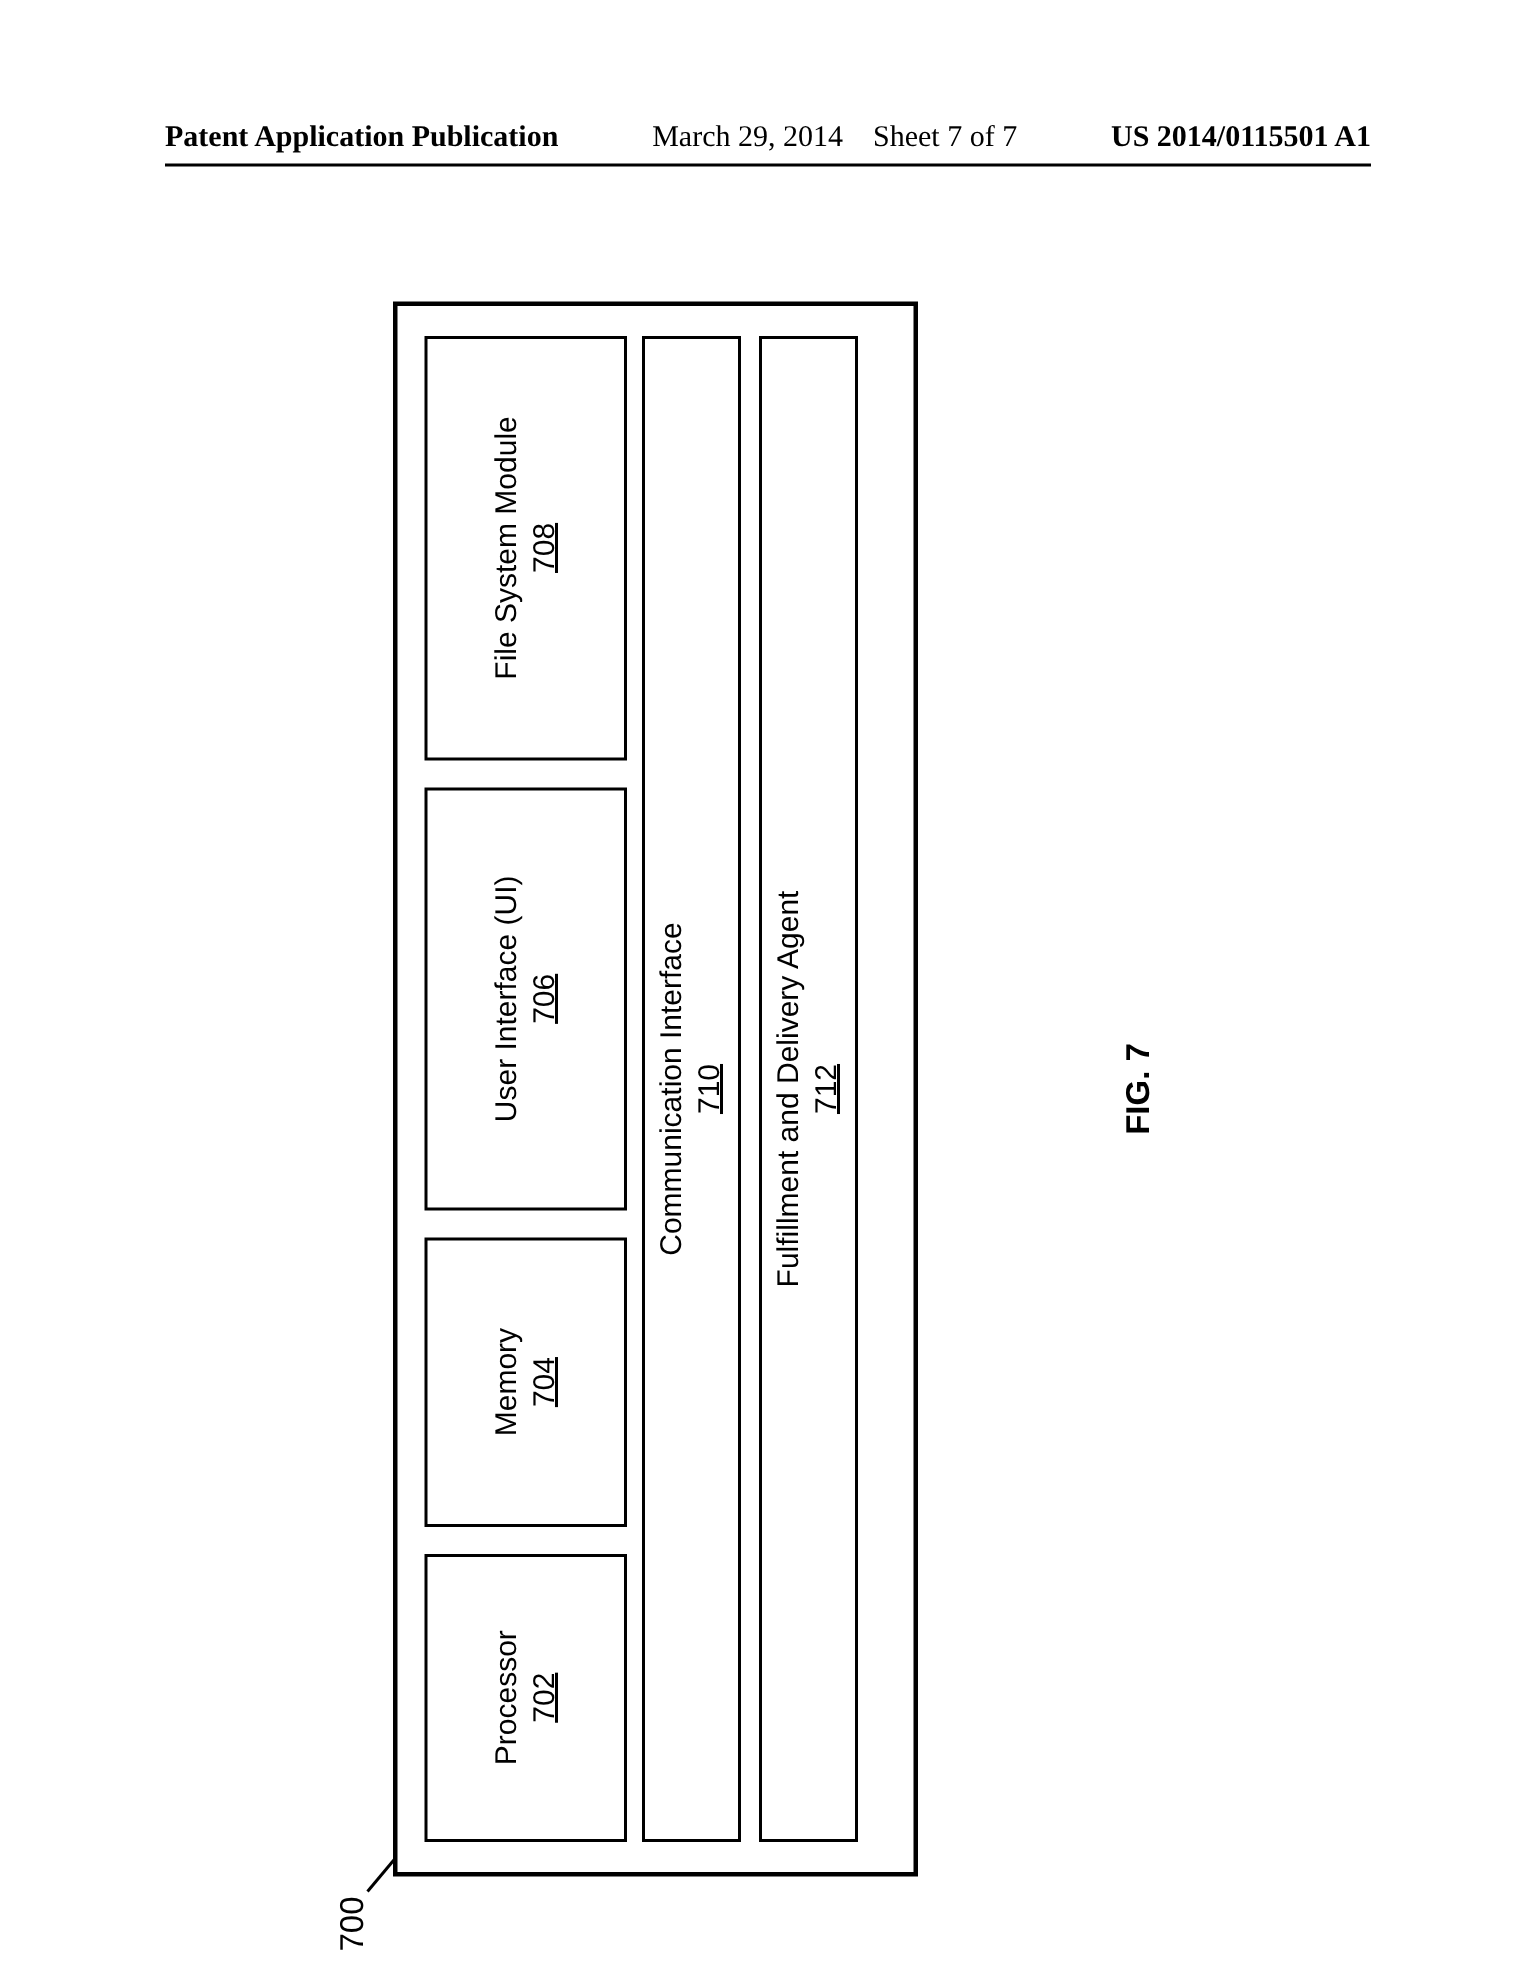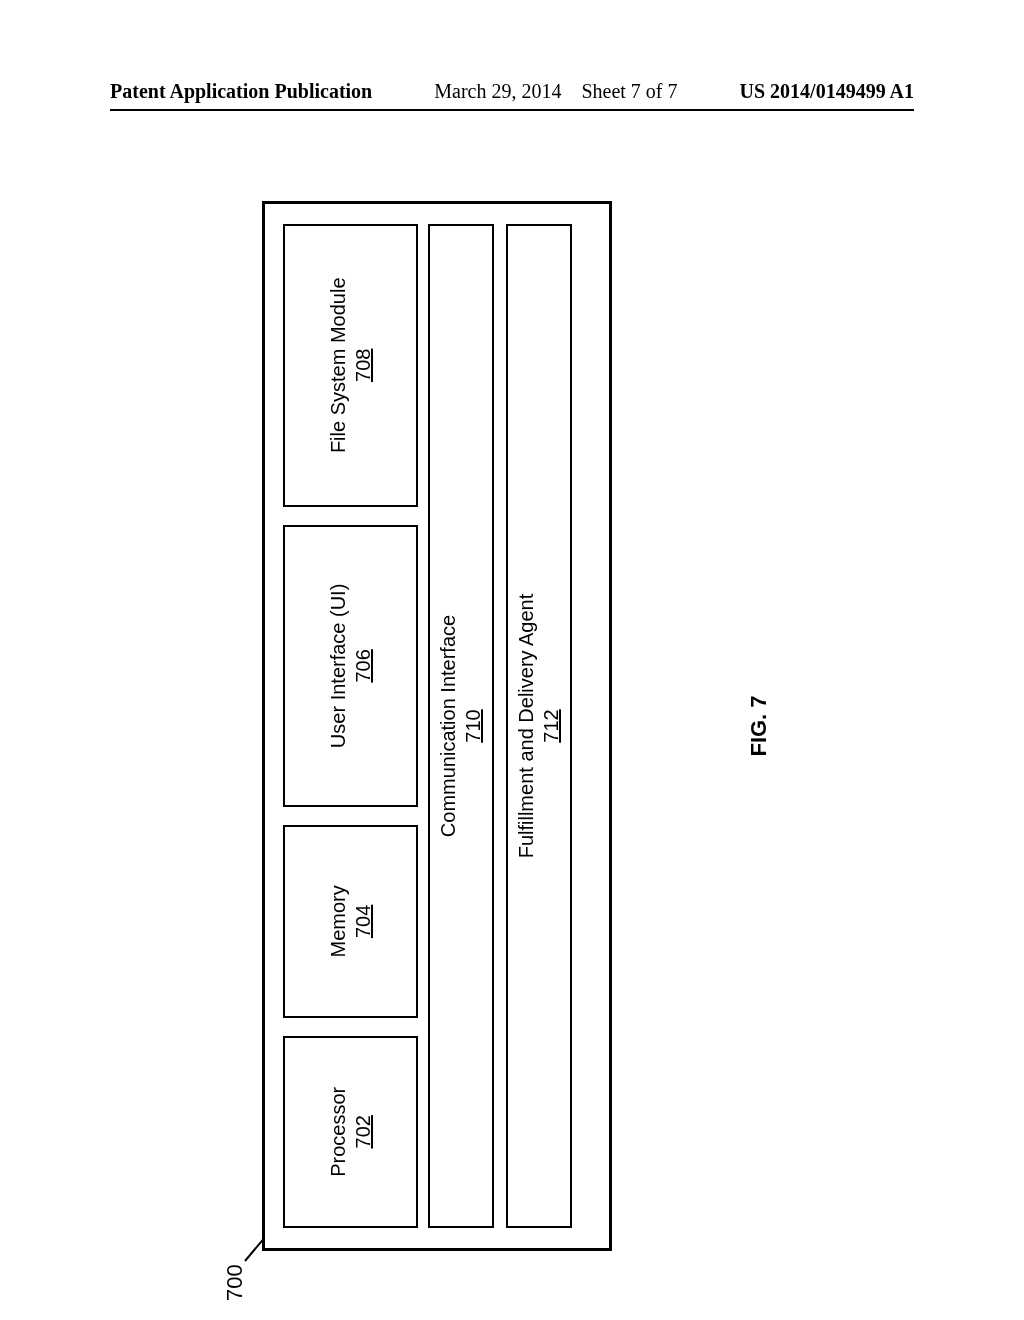--- a/index.html
+++ b/index.html
@@ -144,7 +144,7 @@
       &nbsp;&nbsp;
       <span>Sheet 7 of 7</span>
     </span>
-    <span class="bold">US 2014/0149499 A1</span>
+    <span class="bold">US 2014/0115501 A1</span>
   </div>
   <hr class="hr">
 

